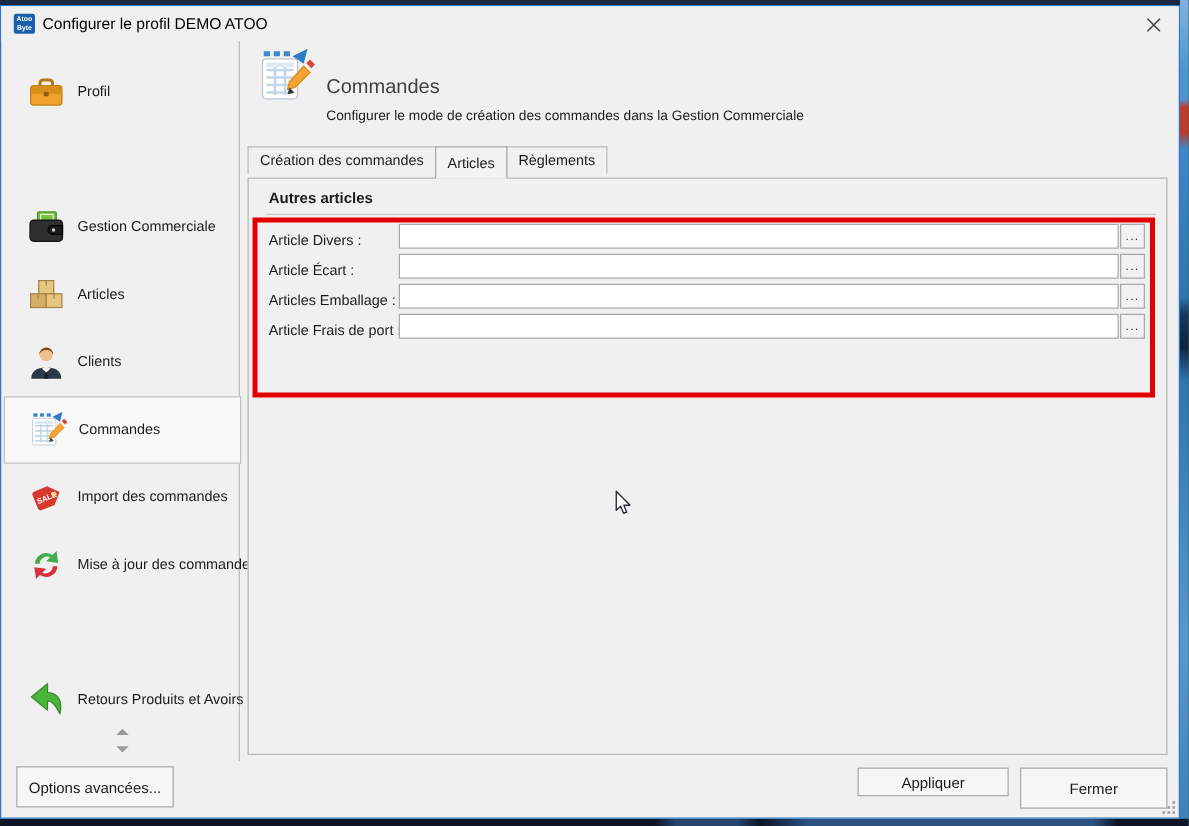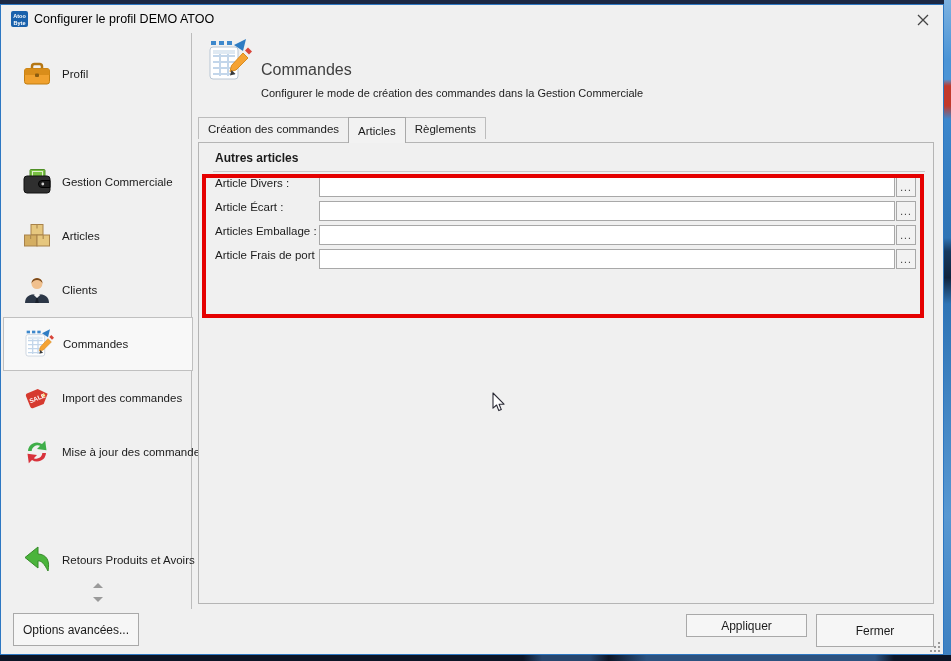--- a/index.html
+++ b/index.html
@@ -71,7 +71,7 @@
     border:4px solid #e50000; z-index:6; pointer-events:none; }
 
   
-  .frow { position:absolute; left:214px; height:22px; display:flex; align-items:flex-start; z-index:3; }
+  .frow { position:absolute; left:214px; height:22px; display:flex; align-items:flex-end; z-index:3; }
   .flabel { width:104px; font-size:11.5px; color:#1b1b1b; white-space:nowrap; }
   .ftext { width:576px; height:20px; border:1px solid #a8a8a8; background:#fff;
     font-size:11.5px; padding:0 3px; font-family:"Liberation Sans", sans-serif; }

